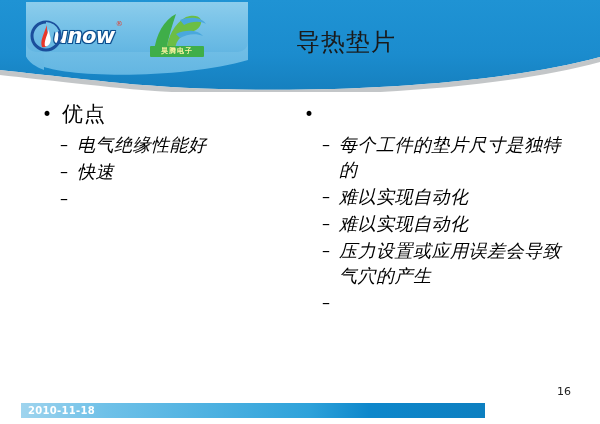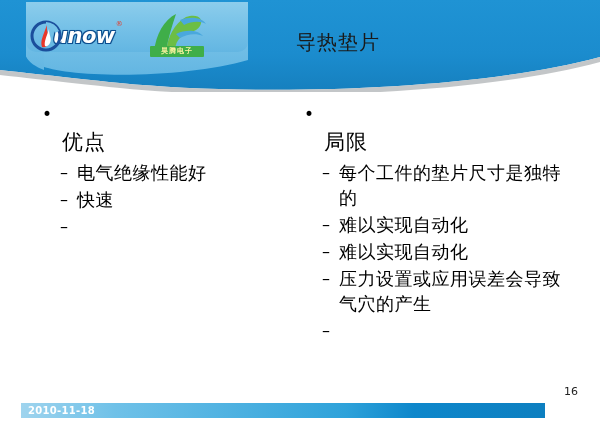--- a/index.html
+++ b/index.html
@@ -41,7 +41,7 @@
     position: absolute;
     left: 296px;
     top: 27px;
-    font-size: 20px;
+    font-size: 24px;
     line-height: 30px;
     color: #1a1a1a;
     letter-spacing: 1px;

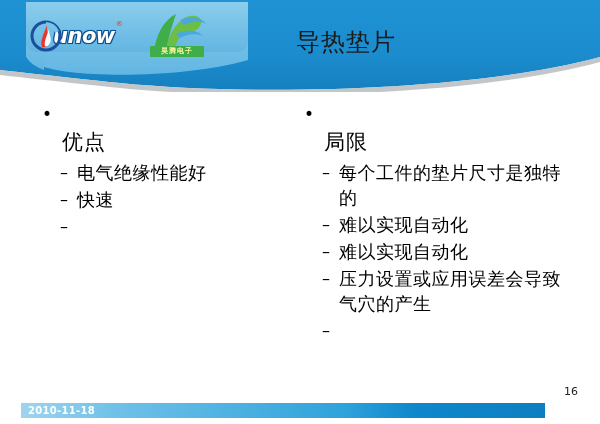--- a/index.html
+++ b/index.html
@@ -150,7 +150,7 @@
     text-align: left;
     padding-left: 4px;
   }
-  .lvl1 .txt { letter-spacing: 1px; margin-top: 28px; }
+  .lvl1 .txt { letter-spacing: 1px; }
 
   .sublist { margin-left: 22px; }
 

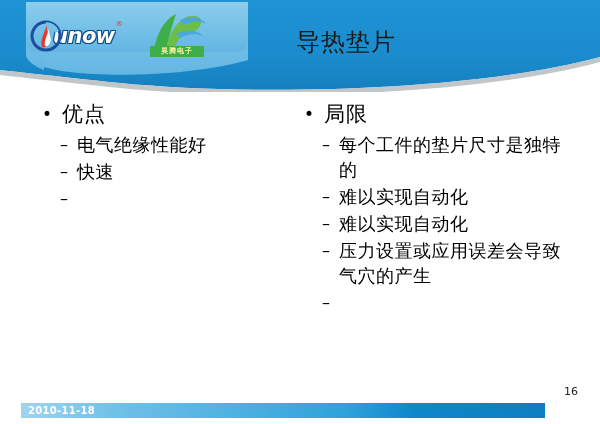--- a/index.html
+++ b/index.html
@@ -285,7 +285,6 @@
   <div class="col col-right">
     <div class="lvl1">
       <span class="dot">•</span>
-      <span class="txt">局限</span>
     </div>
     <div class="sublist">
       <div class="lvl2">

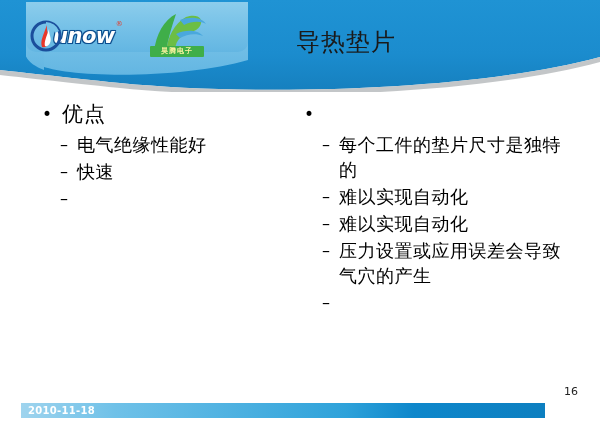--- a/index.html
+++ b/index.html
@@ -166,7 +166,7 @@
     font-size: 16px;
     line-height: 25px;
   }
-  .lvl2 .txt { letter-spacing: 0.5px; }
+  .lvl2 .txt { letter-spacing: 0.5px; font-style: italic; }
 
   
   .page-num {

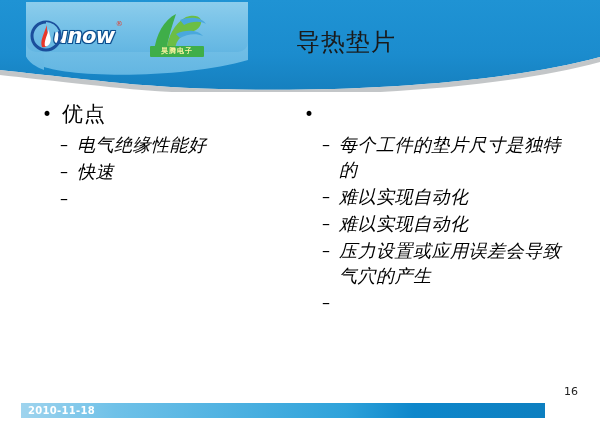--- a/index.html
+++ b/index.html
@@ -171,7 +171,7 @@
   
   .page-num {
     position: absolute;
-    right: 22px;
+    right: 29px;
     top: 385px;
     font-size: 11px;
     color: #222222;

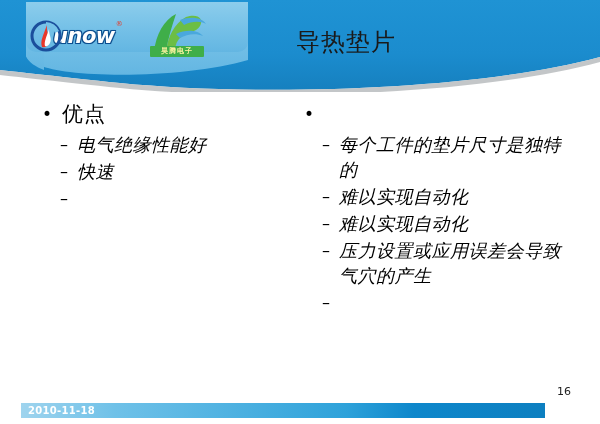--- a/index.html
+++ b/index.html
@@ -181,7 +181,7 @@
     position: absolute;
     left: 21px;
     bottom: 6px;
-    width: 524px;
+    width: 464px;
     height: 15px;
     background: linear-gradient(to right,
                 #9fd4ee 0%,

